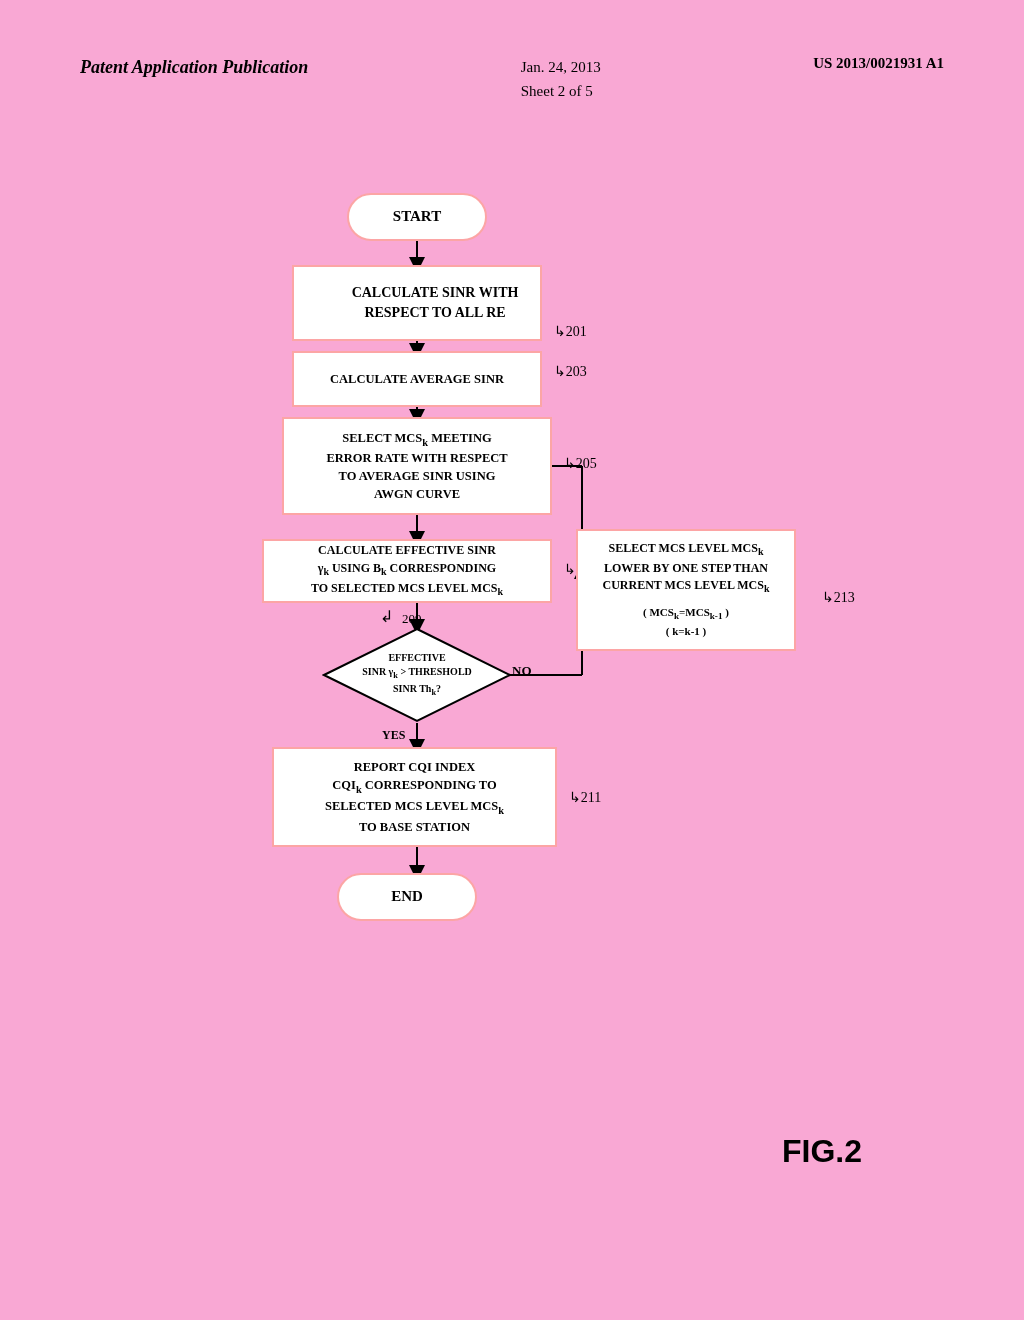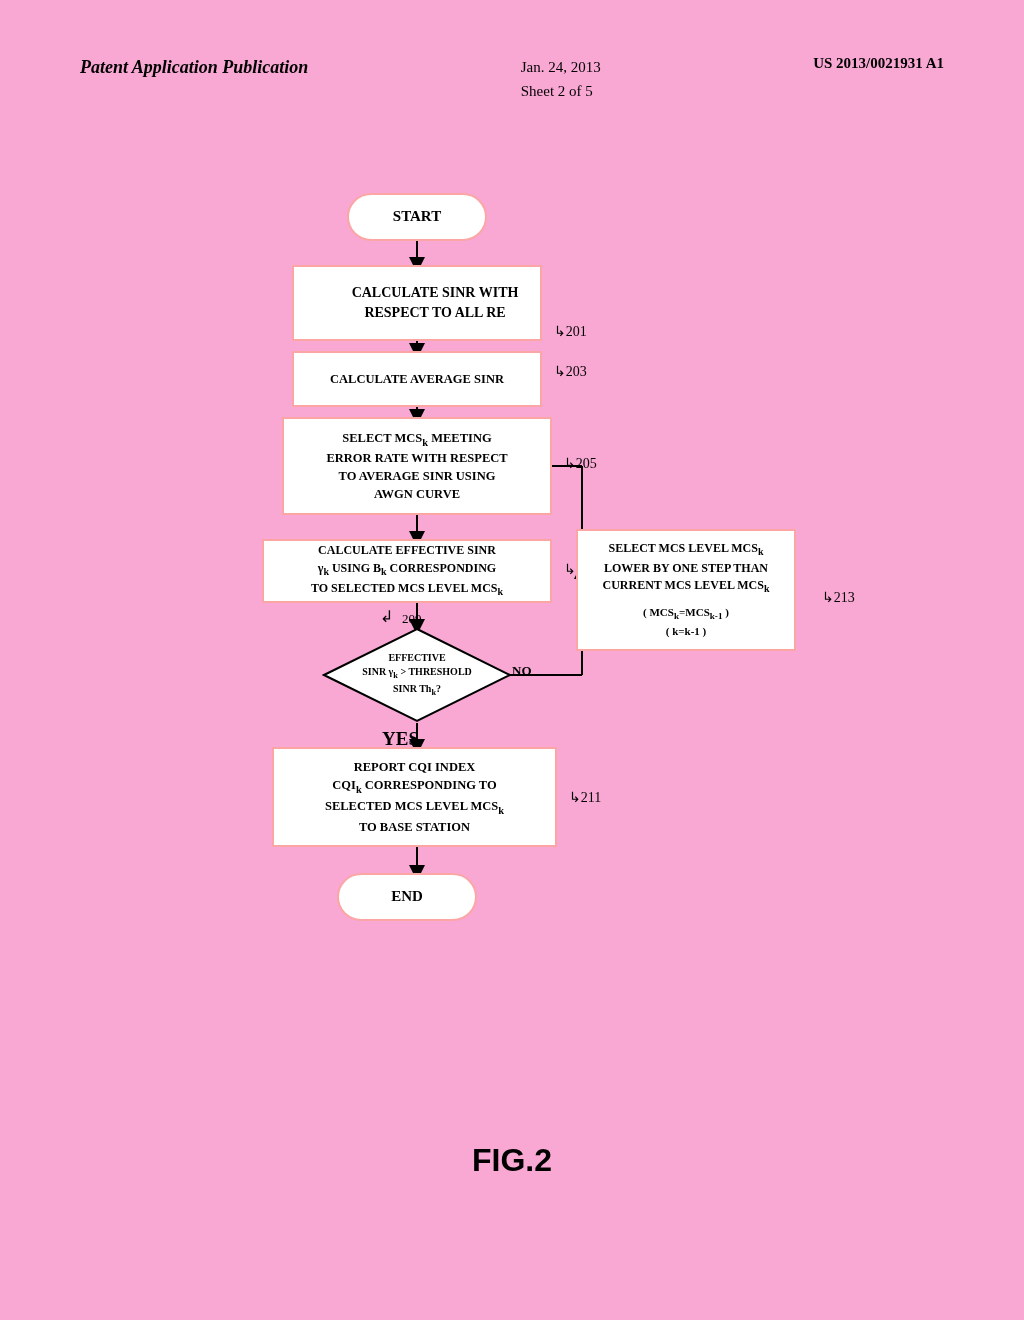--- a/index.html
+++ b/index.html
@@ -203,7 +203,7 @@
           <span style="position:absolute;top:-20px;left:58px;font-size:16px;">↲</span>
         </div>
 
-        <span class="label-yes" style="left:220px; top:545px; font-size:19px;">YES</span>
+        <span class="label-yes" style="left:220px; top:545px; font-size:12px;">YES</span>
 
         <span class="label-no" style="left:350px; top:480px; font-size:13px;">NO</span>
 

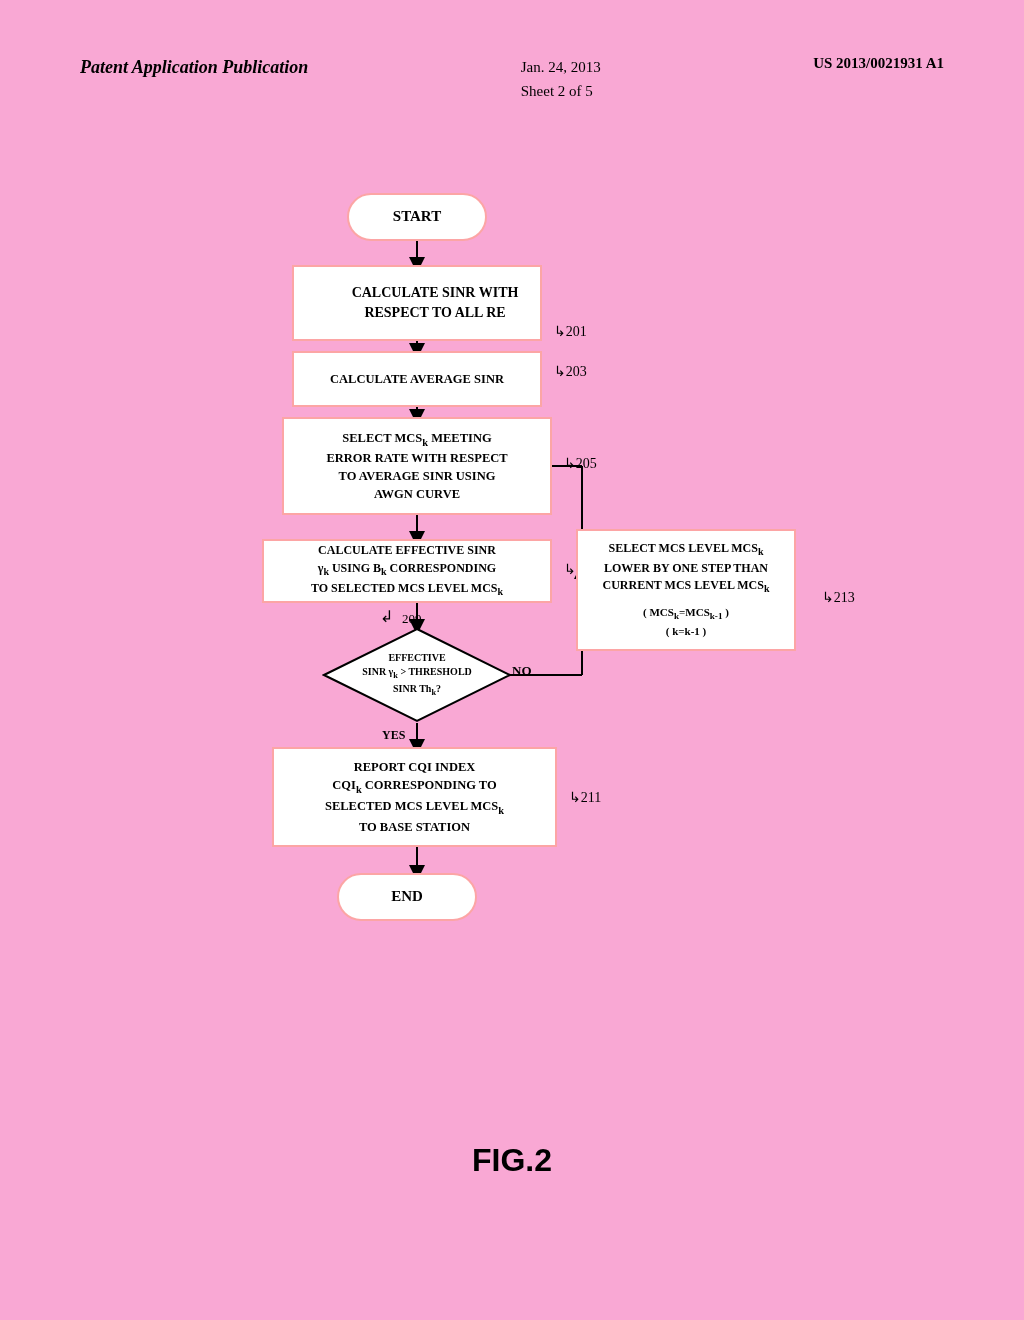--- a/index.html
+++ b/index.html
@@ -230,7 +230,7 @@
 
       </div>
 
-      <div class="fig-label" style="text-align:center; font-size:32px; font-weight:bold; margin-top:39px; font-family:Arial,sans-serif;">FIG.2</div>
+      <div class="fig-label" style="text-align:right; font-size:32px; font-weight:bold; margin-top:30px; font-family:Arial,sans-serif;">FIG.2</div>
 
     </div>
   </div>

